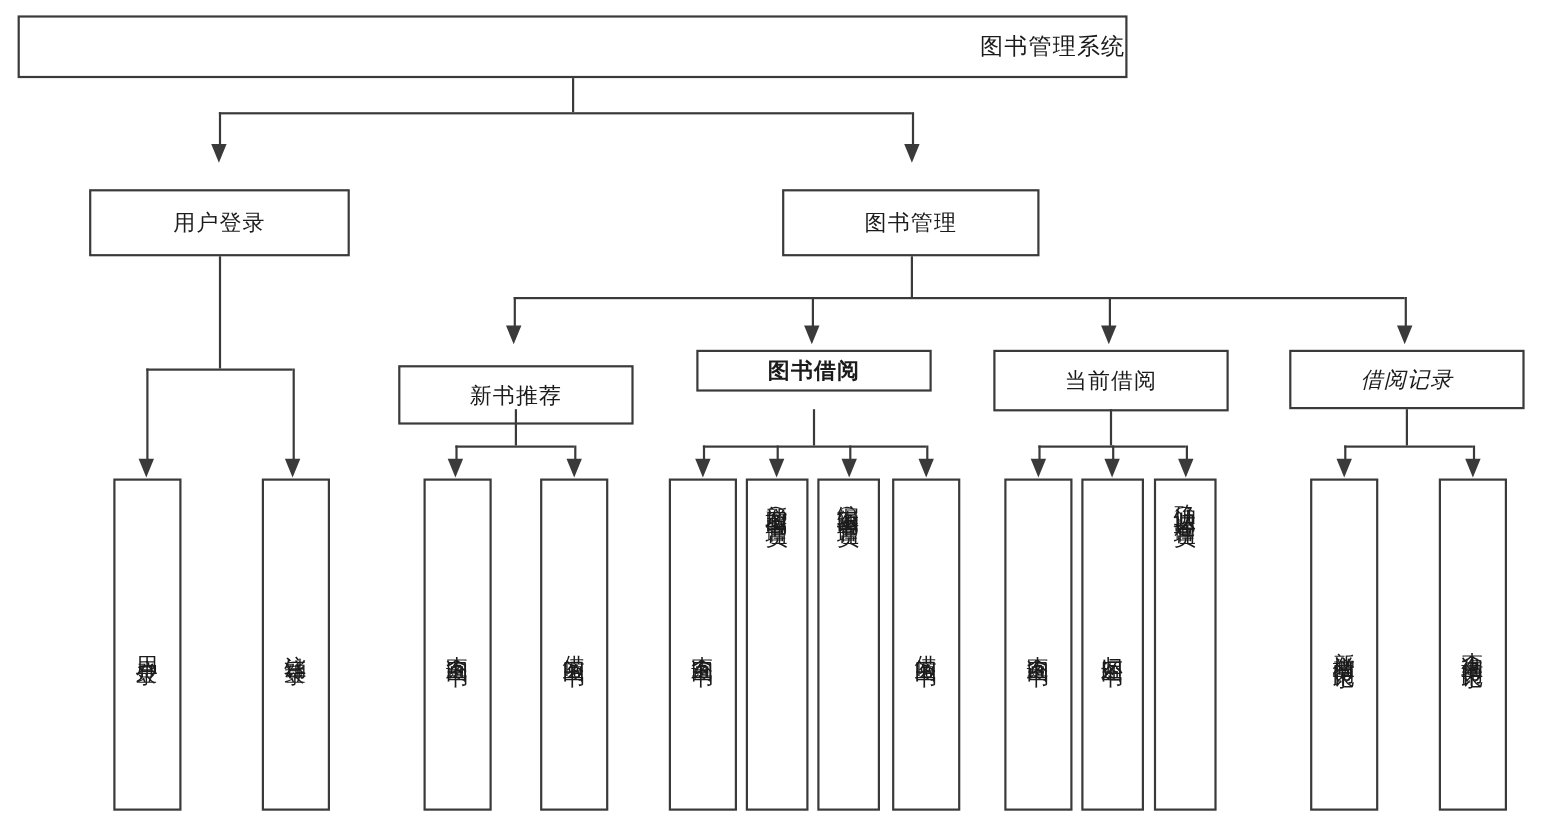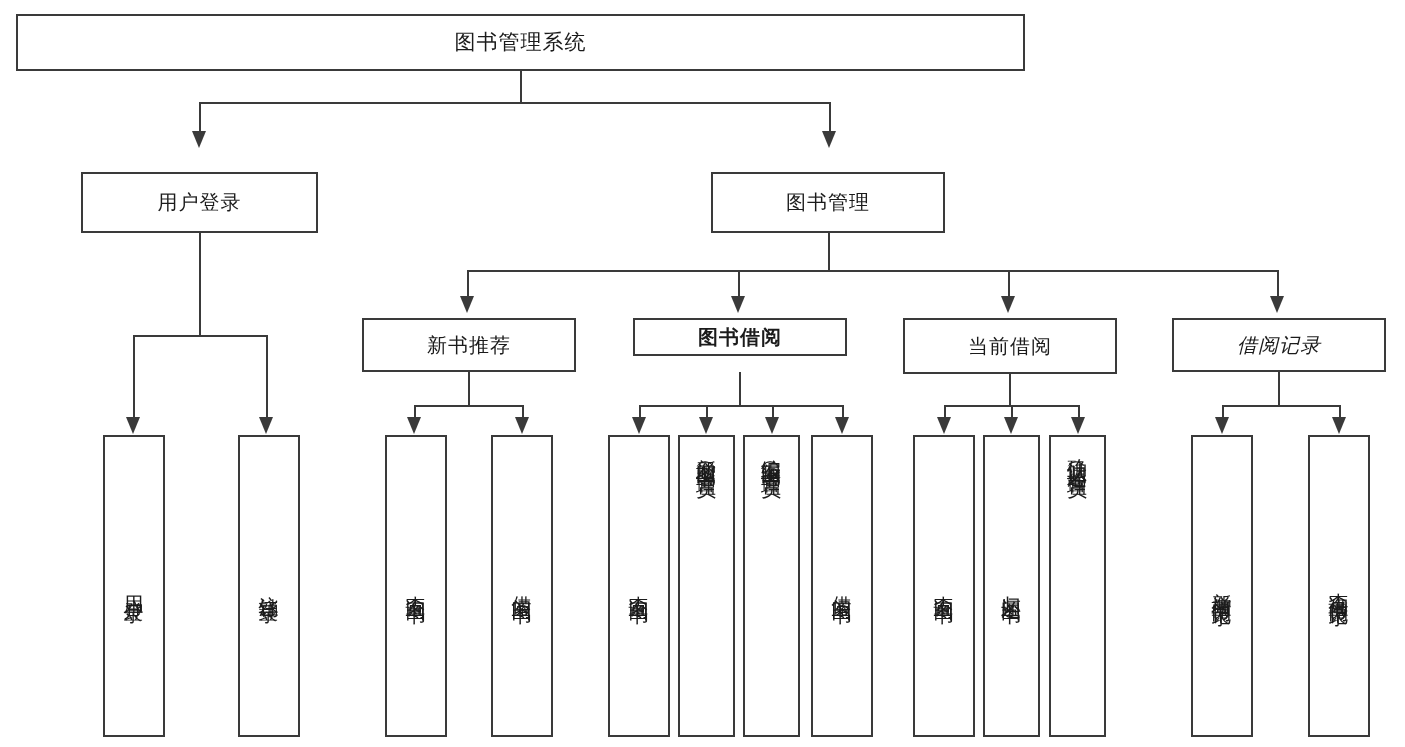--- a/index.html
+++ b/index.html
@@ -30,7 +30,7 @@
     line-height:1.15;
     letter-spacing:1px;
   }
-  .node.level1{ font-size:21px; }
+  .node.level1{ font-size:21px;justify-content:flex-end; }
   .node.level2{ font-size:20px; }
   .node.level3{ font-size:20px; }
 

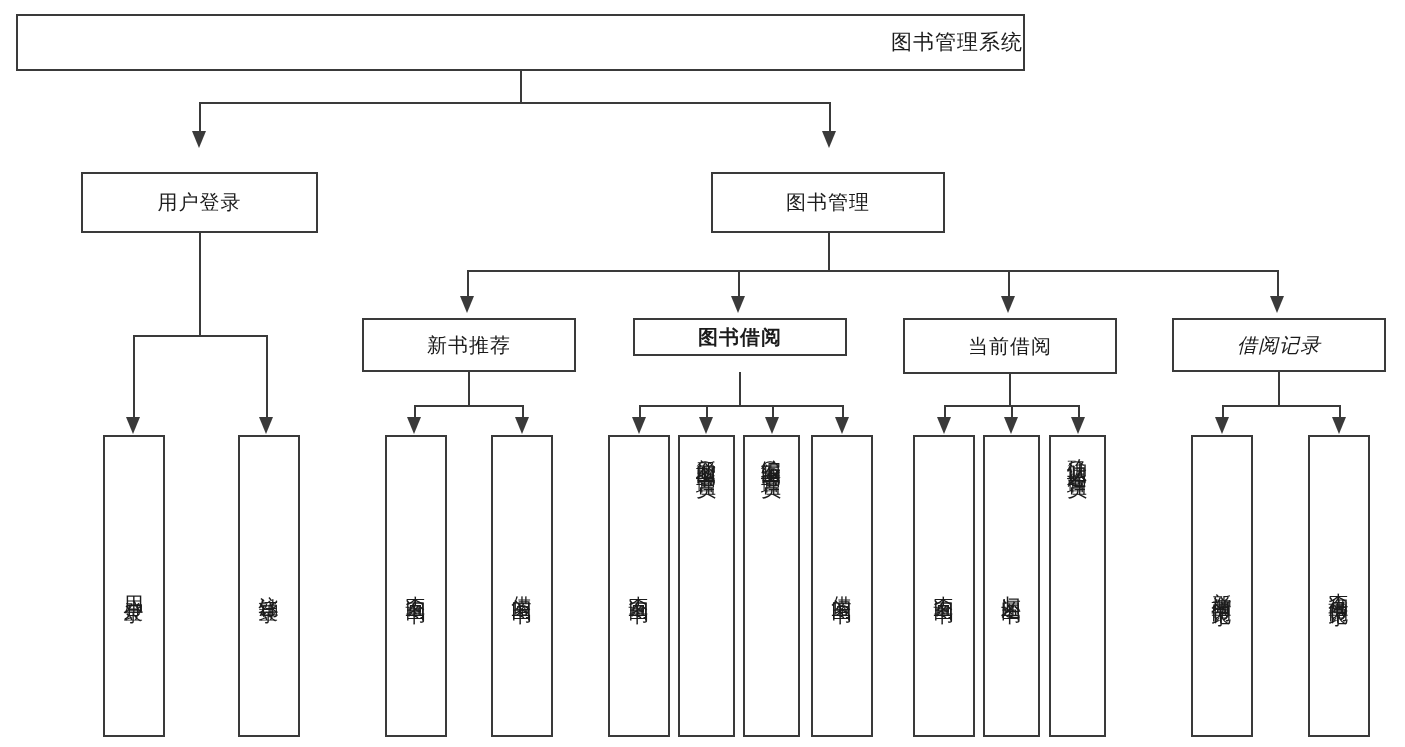--- a/index.html
+++ b/index.html
@@ -130,7 +130,7 @@
   <div class="vline" style="left:1277px;top:270px;height:27px;"></div>
   <div class="arrow" style="left:1270px;top:296px;"></div>
 
-  <div class="node level3" style="left:362px;top:318px;width:214px;height:54px;">
+  <div class="node level3" style="left:362px;top:332px;width:214px;height:54px;">
     <span>新书推荐</span>
   </div>
   <div class="node level3" style="left:633px;top:318px;width:214px;height:38px;font-weight:bold;">

